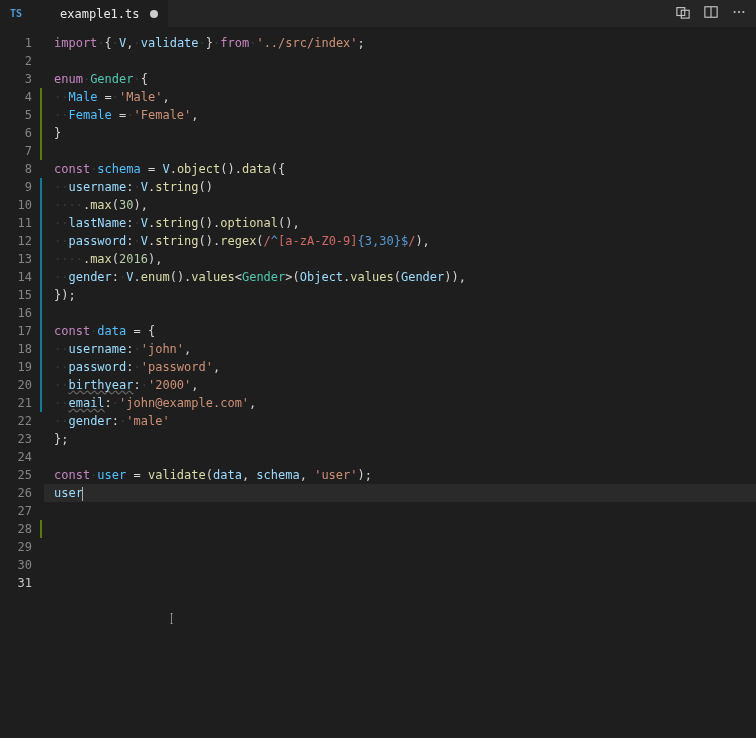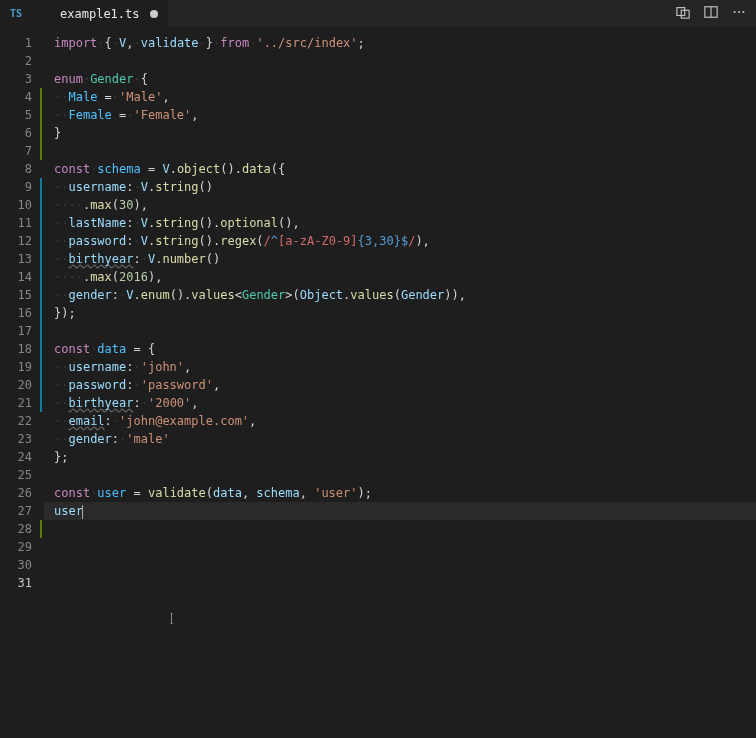--- a/index.html
+++ b/index.html
@@ -203,7 +203,6 @@
       <div class="line"><span class="tk-ws">····</span><span class="tk-punc">.</span><span class="tk-fn">max</span><span class="tk-punc">(</span><span class="tk-num">30</span><span class="tk-punc">)</span><span class="tk-punc">,</span></div>
       <div class="line"><span class="tk-ws">··</span><span class="tk-var">lastName</span><span class="tk-punc">:</span><span class="tk-ws">·</span><span class="tk-var">V</span><span class="tk-punc">.</span><span class="tk-fn">string</span><span class="tk-punc">().</span><span class="tk-fn">optional</span><span class="tk-punc">(),</span></div>
       <div class="line"><span class="tk-ws">··</span><span class="tk-var">password</span><span class="tk-punc">:</span><span class="tk-ws">·</span><span class="tk-var">V</span><span class="tk-punc">.</span><span class="tk-fn">string</span><span class="tk-punc">().</span><span class="tk-fn">regex</span><span class="tk-punc">(</span><span class="tk-regex">/</span><span class="tk-regexflag">^</span><span class="tk-regex">[</span><span class="tk-regex">a-zA-Z0-9</span><span class="tk-regex">]</span><span class="tk-regexflag">{3,30}</span><span class="tk-regexflag">$</span><span class="tk-regex">/</span><span class="tk-punc">),</span></div>
-      <div class="line"><span class="tk-ws">··</span><span class="tk-var squiggle">birthyear</span><span class="tk-punc">:</span><span class="tk-ws">·</span><span class="tk-var">V</span><span class="tk-punc">.</span><span class="tk-fn">number</span><span class="tk-punc">()</span></div>
       <div class="line"><span class="tk-ws">····</span><span class="tk-punc">.</span><span class="tk-fn">max</span><span class="tk-punc">(</span><span class="tk-num">2016</span><span class="tk-punc">)</span><span class="tk-punc">,</span></div>
       <div class="line"><span class="tk-ws">··</span><span class="tk-var">gender</span><span class="tk-punc">:</span><span class="tk-ws">·</span><span class="tk-var">V</span><span class="tk-punc">.</span><span class="tk-fn">enum</span><span class="tk-punc">().</span><span class="tk-fn">values</span><span class="tk-punc">&lt;</span><span class="tk-type">Gender</span><span class="tk-punc">&gt;(</span><span class="tk-var">Object</span><span class="tk-punc">.</span><span class="tk-fn">values</span><span class="tk-punc">(</span><span class="tk-var">Gender</span><span class="tk-punc">))</span><span class="tk-punc">,</span></div>
       <div class="line"><span class="tk-punc">});</span></div>

